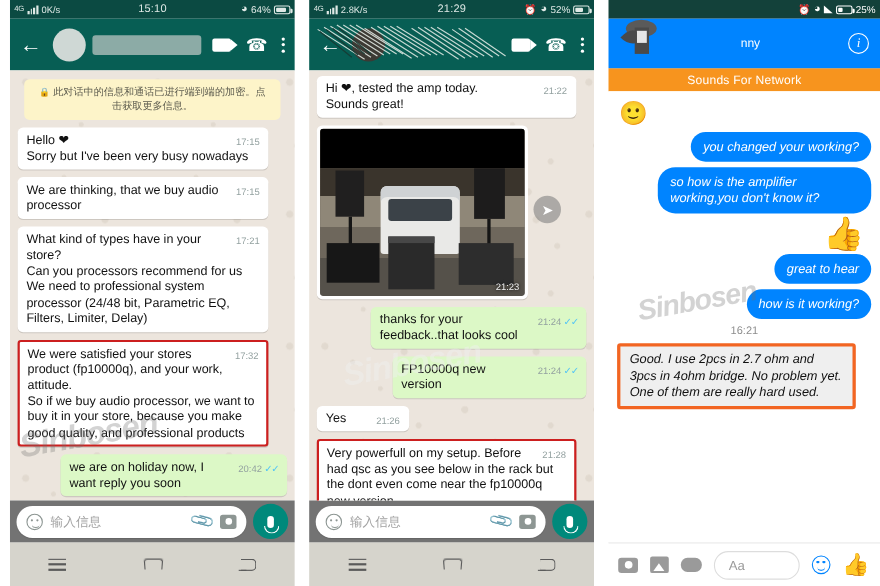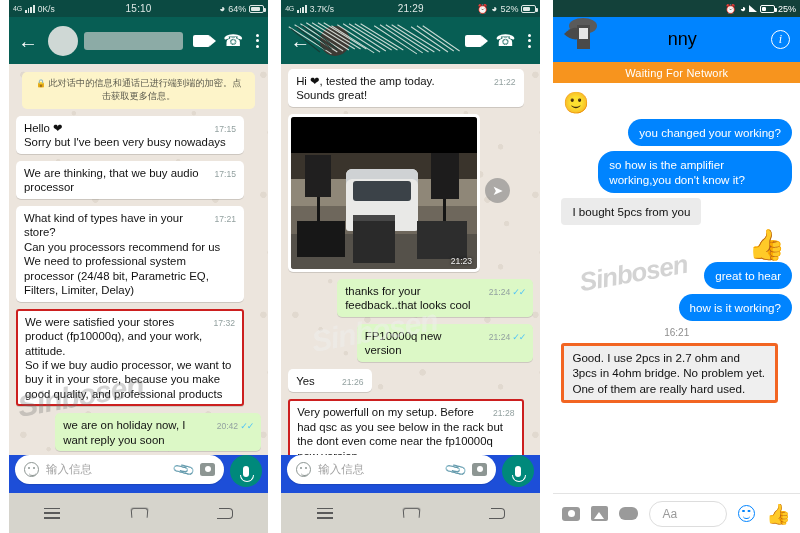--- a/index.html
+++ b/index.html
@@ -308,7 +308,7 @@
             <i></i>
             <i></i>
           </span>
-        <span class="kbs">3.7K/s</span>
+        <span class="kbs">2.8K/s</span>
       </div>
       <div class="sb-center">21:29</div>
       <div class="sb-right">

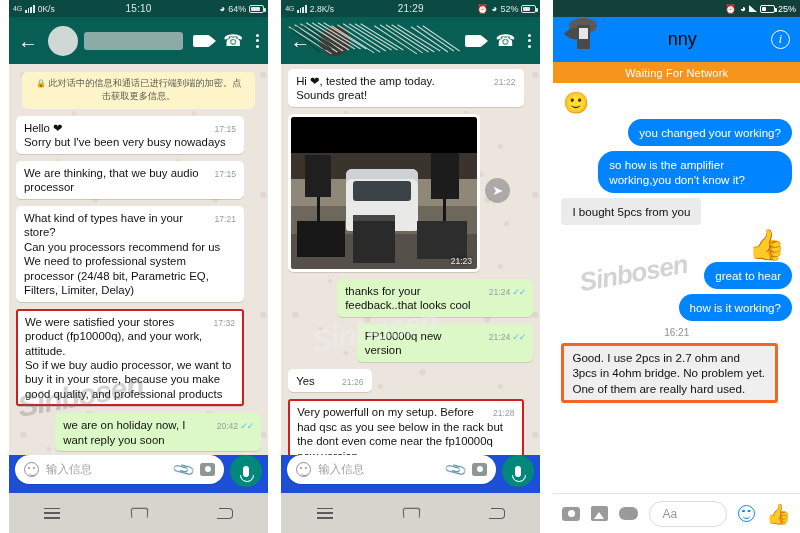--- a/index.html
+++ b/index.html
@@ -154,7 +154,7 @@
   
   .fb-head { flex:0 0 45px; background:#0084ff; display:flex; align-items:center; padding: 0 10px; position:relative; }
   .fb-mask { position:absolute; left:8px; top:-3px; width:46px; height:46px; }
-  .fb-name { flex:1; text-align:center; color:#000000; font-size:18px; padding-left: 30px; }
+  .fb-name { flex:1; text-align:center; color:#ffffff; font-size:11px; padding-left: 30px; }
   .fb-info { width:19px;height:19px;border:1.7px solid #fff;border-radius:50%;color:#fff;font-size:12px;
              display:flex;align-items:center;justify-content:center;font-family:"Liberation Serif",serif;font-style:italic;}
   .fb-wait { flex:0 0 21px; background:#f7941e; color:#fff; font-size:11px; display:flex;

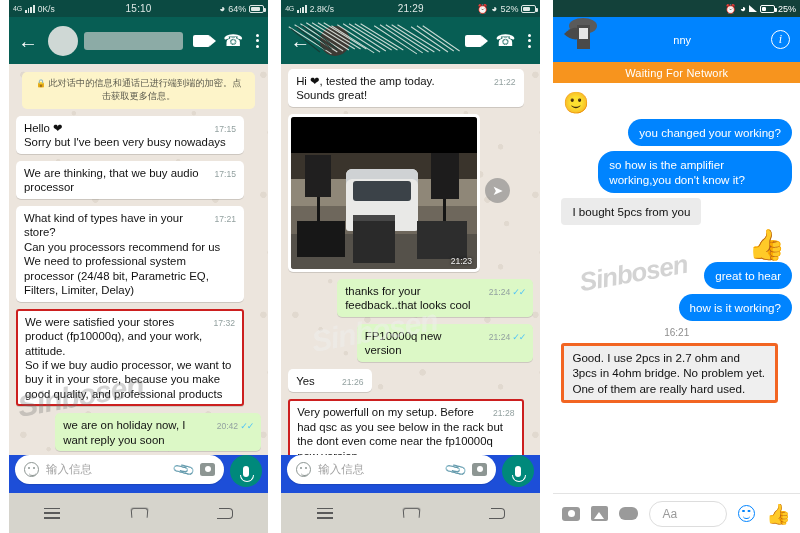--- a/index.html
+++ b/index.html
@@ -445,7 +445,7 @@
       <span class="fb-info">i</span>
     </div>
 
-    <div class="fb-wait">Waiting For Network</div>
+    <div class="fb-wait">Sounds For Network</div>
 
     <div class="fb-body">
 

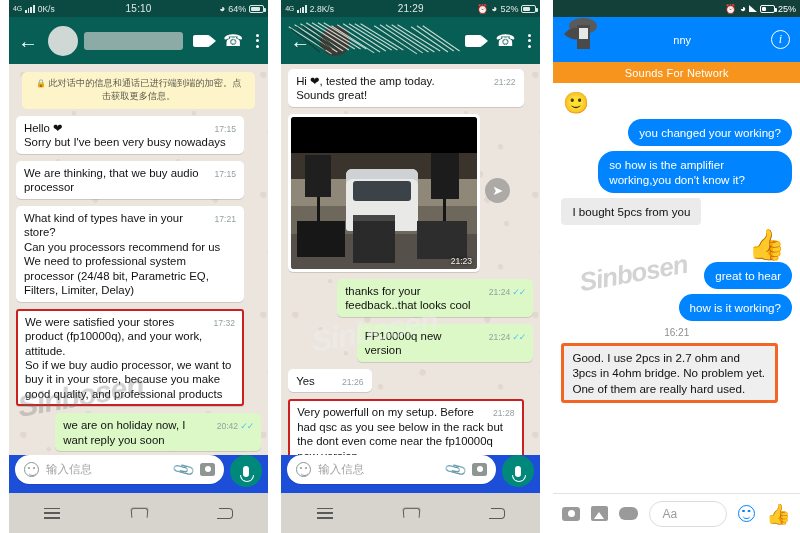--- a/index.html
+++ b/index.html
@@ -162,7 +162,7 @@
   .fb-body { flex:1 1 auto; background:#fff; padding: 6px 8px 0 8px; overflow:hidden; position:relative; }
   .fb-row { display:flex; margin-bottom: 5px; }
   .fb-row.right { justify-content:flex-end; }
-  .fb-b { max-width: 78%; border-radius: 16px; padding: 6px 11px; font-size: 11.6px; line-height:1.3; }
+  .fb-b { max-width: 78%; border-radius: 16px; padding: 6px 11px; font-size: 11.6px; line-height:1.3;font-style:italic; }
   .fb-b.me { background:#0084ff; color:#fff; }
   .fb-b.them { background:#ebebeb; color:#111; border-radius: 4px; }
   .fb-b.them.hl { border: 3px solid #f26522; padding: 4px 8px; border-radius:3px; background:#efefef;}

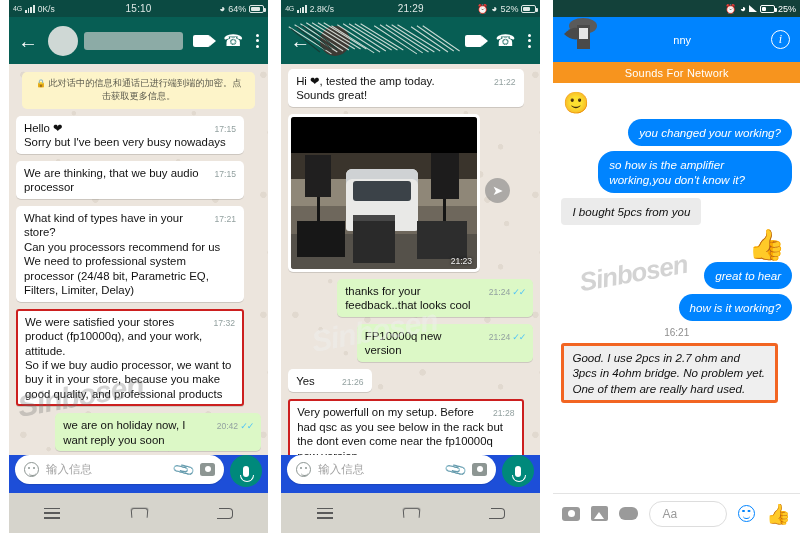--- a/index.html
+++ b/index.html
@@ -460,9 +460,6 @@
       </div>
 
 
-      <div class="fb-row" style="margin-top:3px">
-        <div class="fb-b them">I bought 5pcs from you</div>
-      </div>
 
       <div class="fb-thumb">👍</div>
 

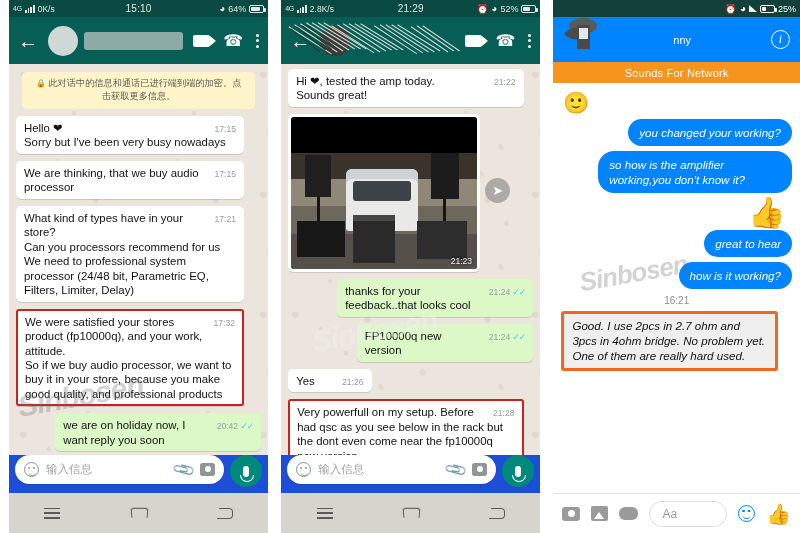--- a/index.html
+++ b/index.html
@@ -125,7 +125,7 @@
          color:#fff; font-size:13px; }
 
   
-  .wa-input-wrap { flex: 0 0 38px; background:#1d4ed8; display:flex; 
+  .wa-input-wrap { flex: 0 0 38px; background:#737373; display:flex; align-items:center;
                    padding: 0 6px; gap: 6px; position:relative; }
   .wa-input { flex:1; height: 29px; background:#fff; border-radius: 16px; display:flex;
               align-items:center; padding: 0 9px; gap: 7px; box-shadow:0 1px 1px rgba(0,0,0,.12);}

